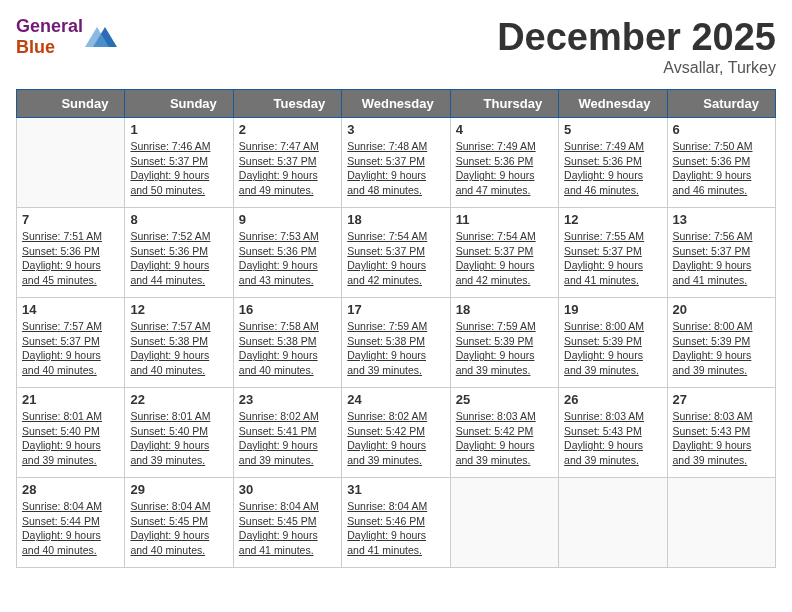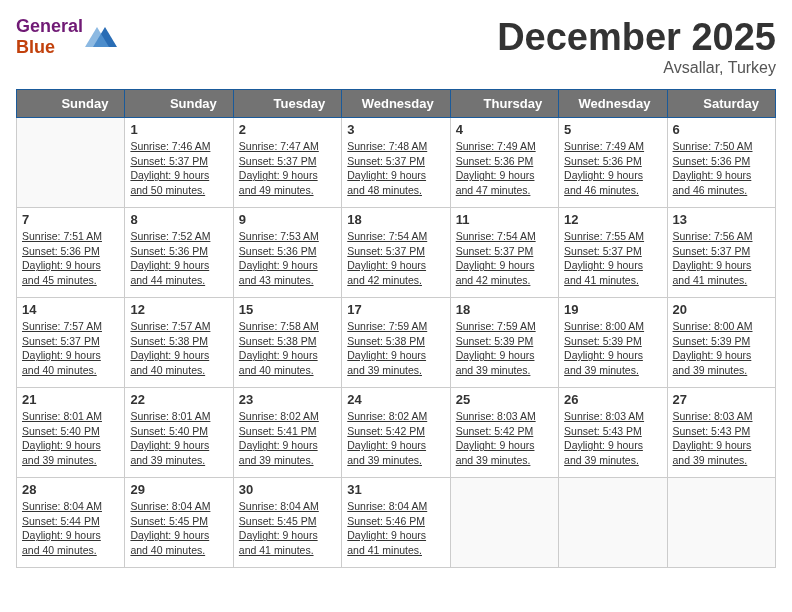--- a/index.html
+++ b/index.html
@@ -188,7 +188,7 @@
           <div class="cell-info">Sunrise: 7:57 AM<br>Sunset: 5:38 PM<br>Daylight: 9 hours<br>and 40 minutes.</div>
         </td>
         <td>
-          <span class="day-number">15</span>
+          <span class="day-number">16</span>
           <div class="cell-info">Sunrise: 7:58 AM<br>Sunset: 5:38 PM<br>Daylight: 9 hours<br>and 40 minutes.</div>
         </td>
         <td>

